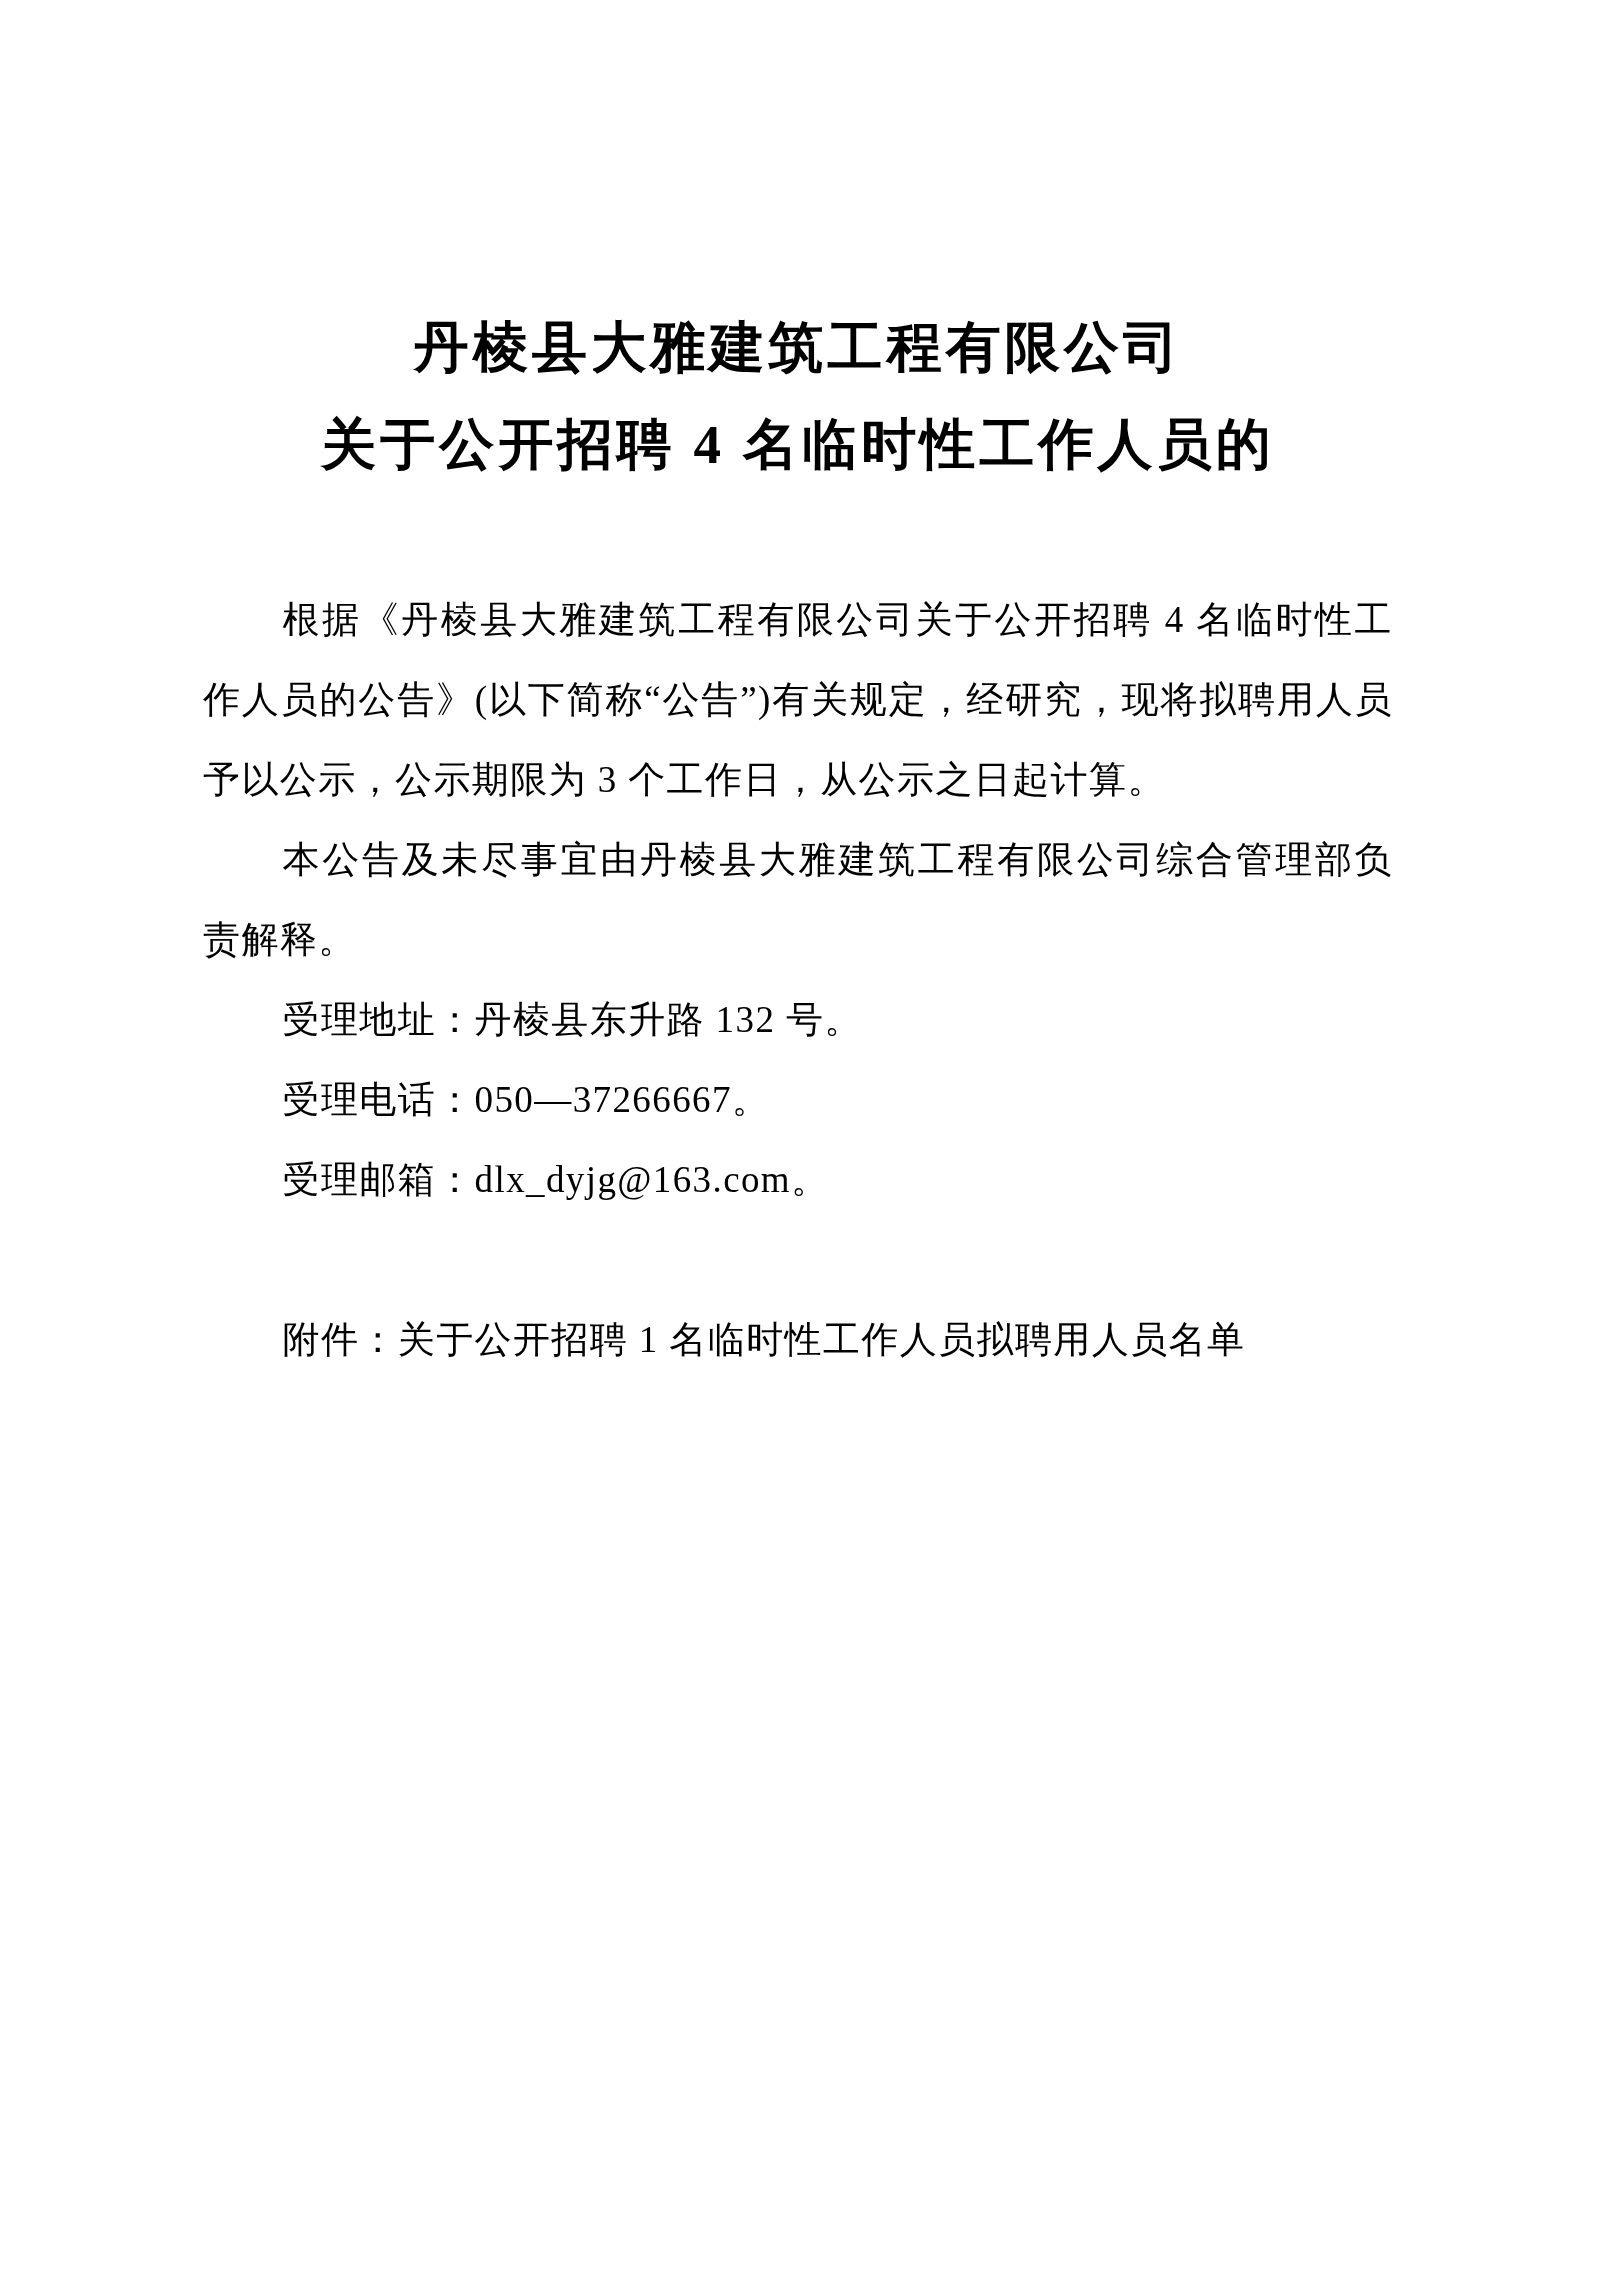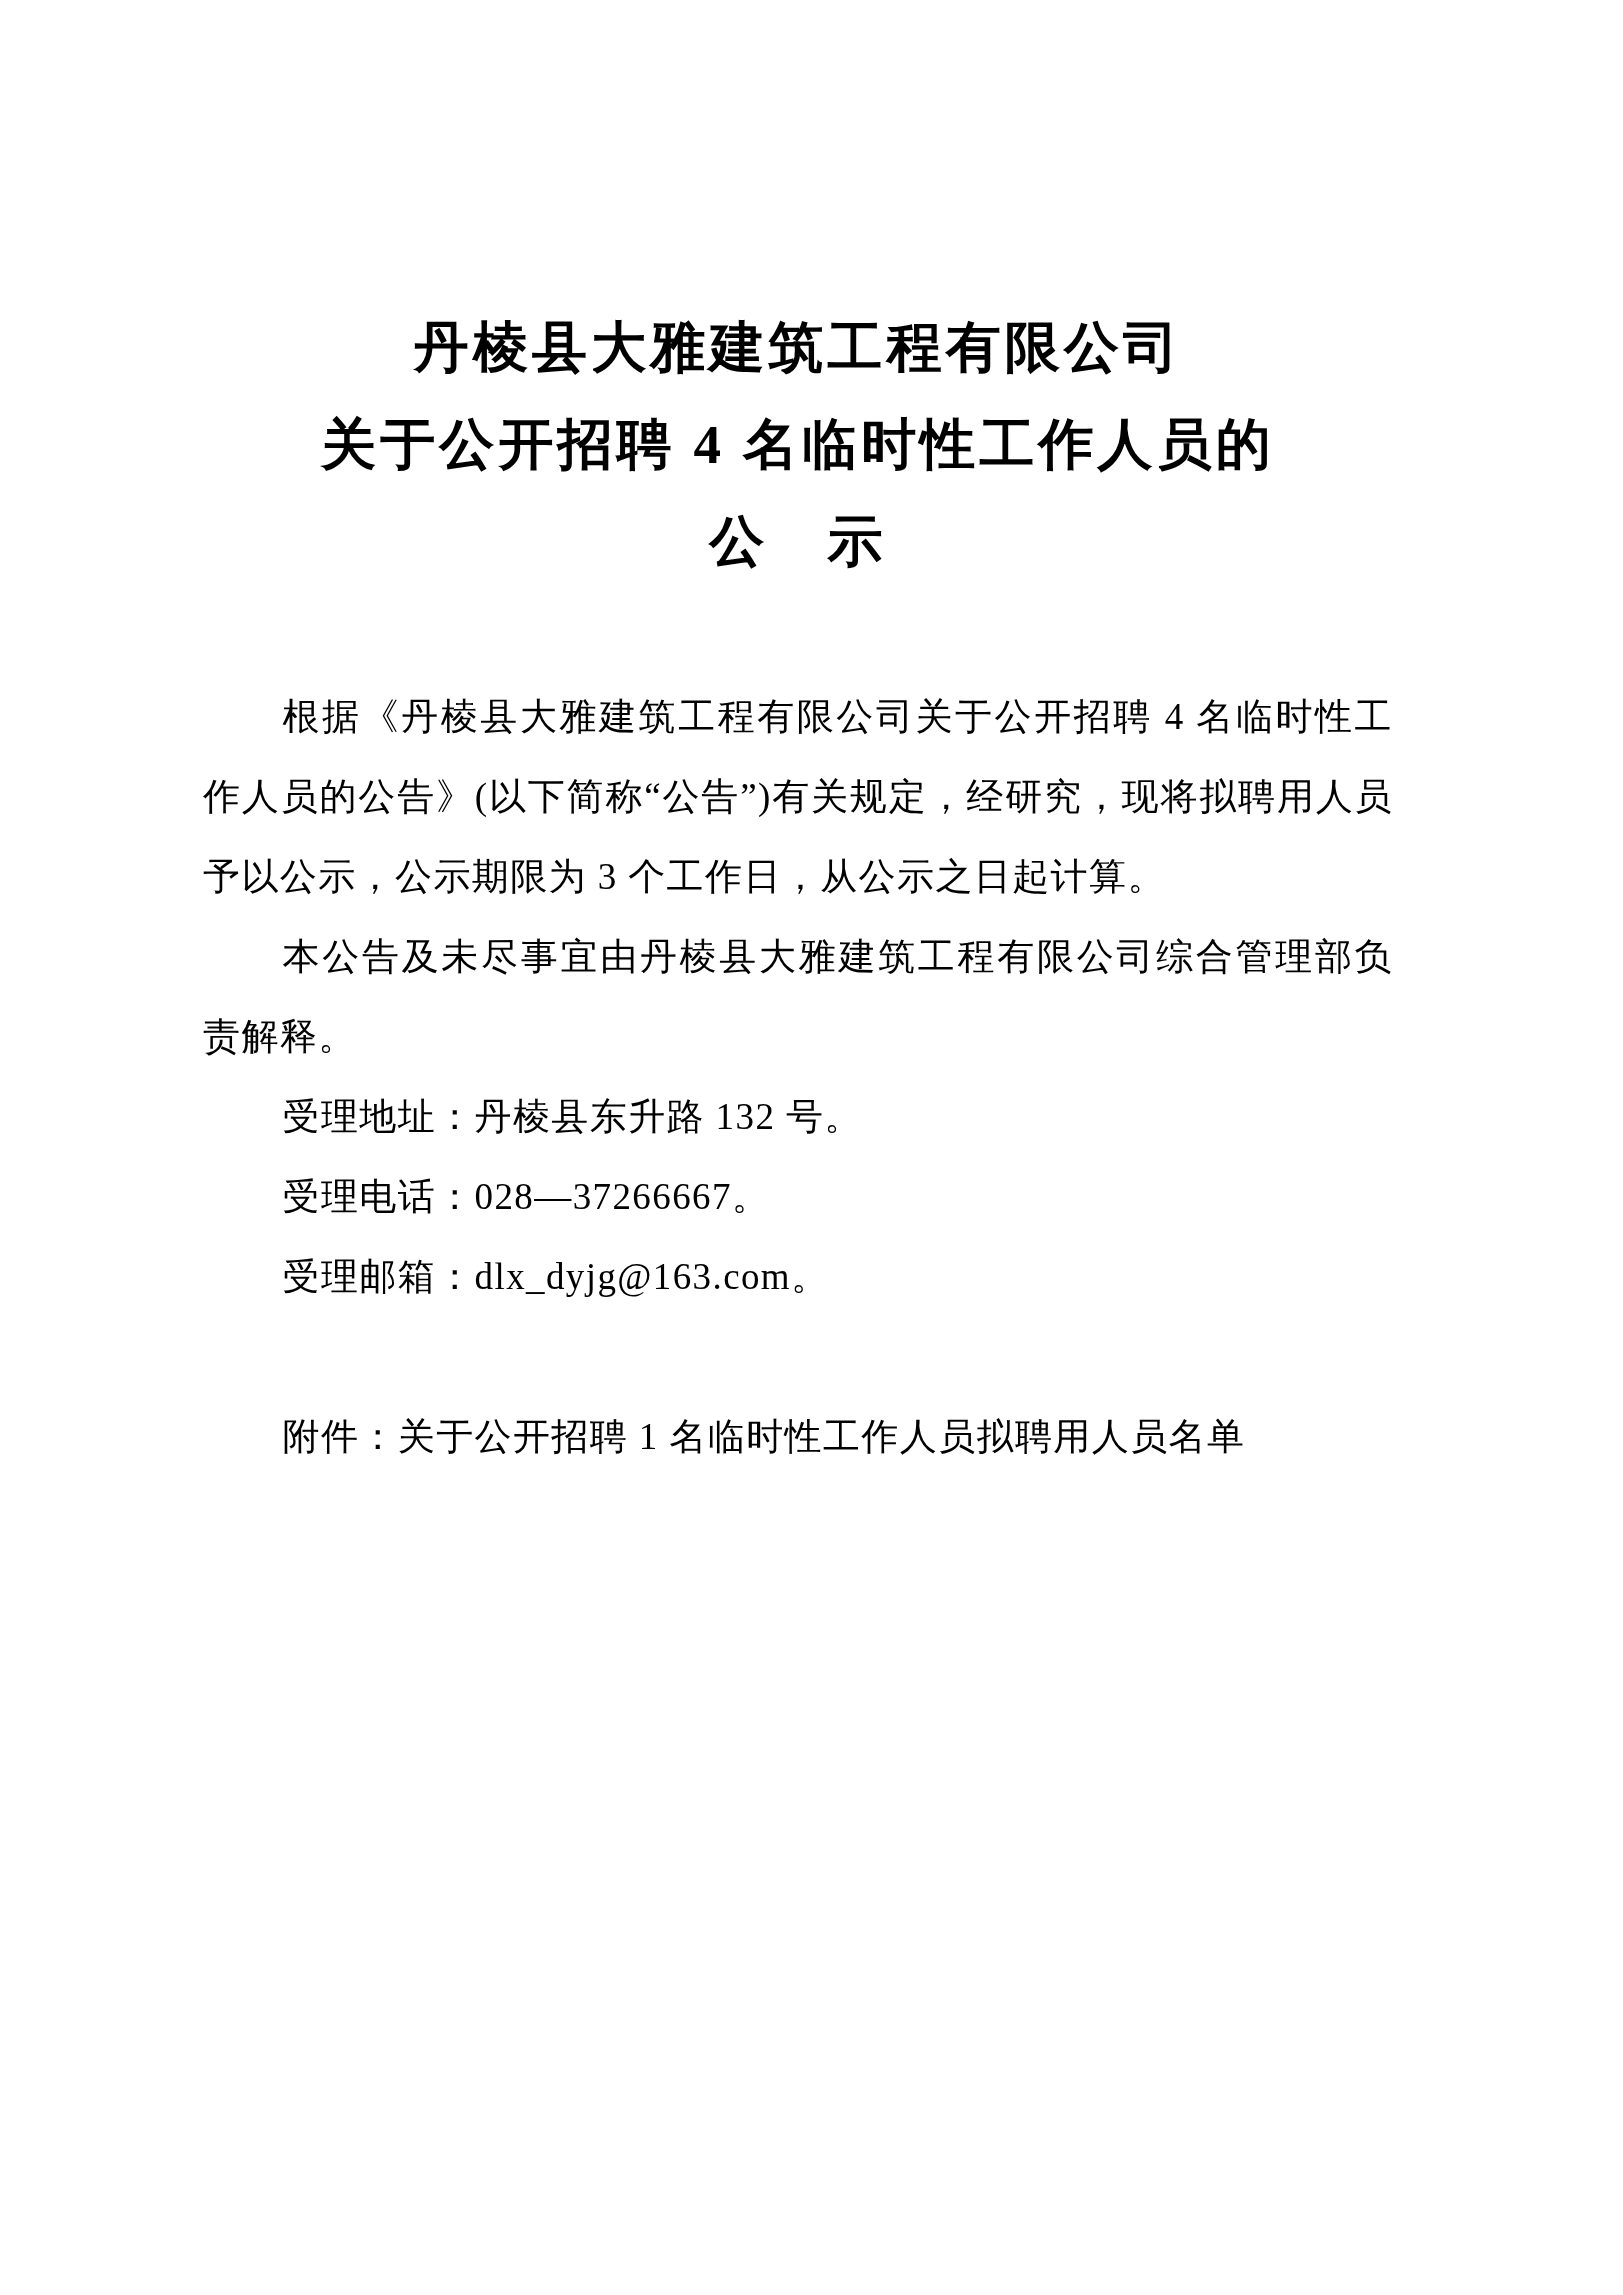--- a/index.html
+++ b/index.html
@@ -60,7 +60,6 @@
   <div class="title-block">
     <p class="title-line">丹棱县大雅建筑工程有限公司</p>
     <p class="title-line">关于公开招聘 4 名临时性工作人员的</p>
-    <p class="title-line">公　示</p>
   </div>
 
   <div class="body-block">

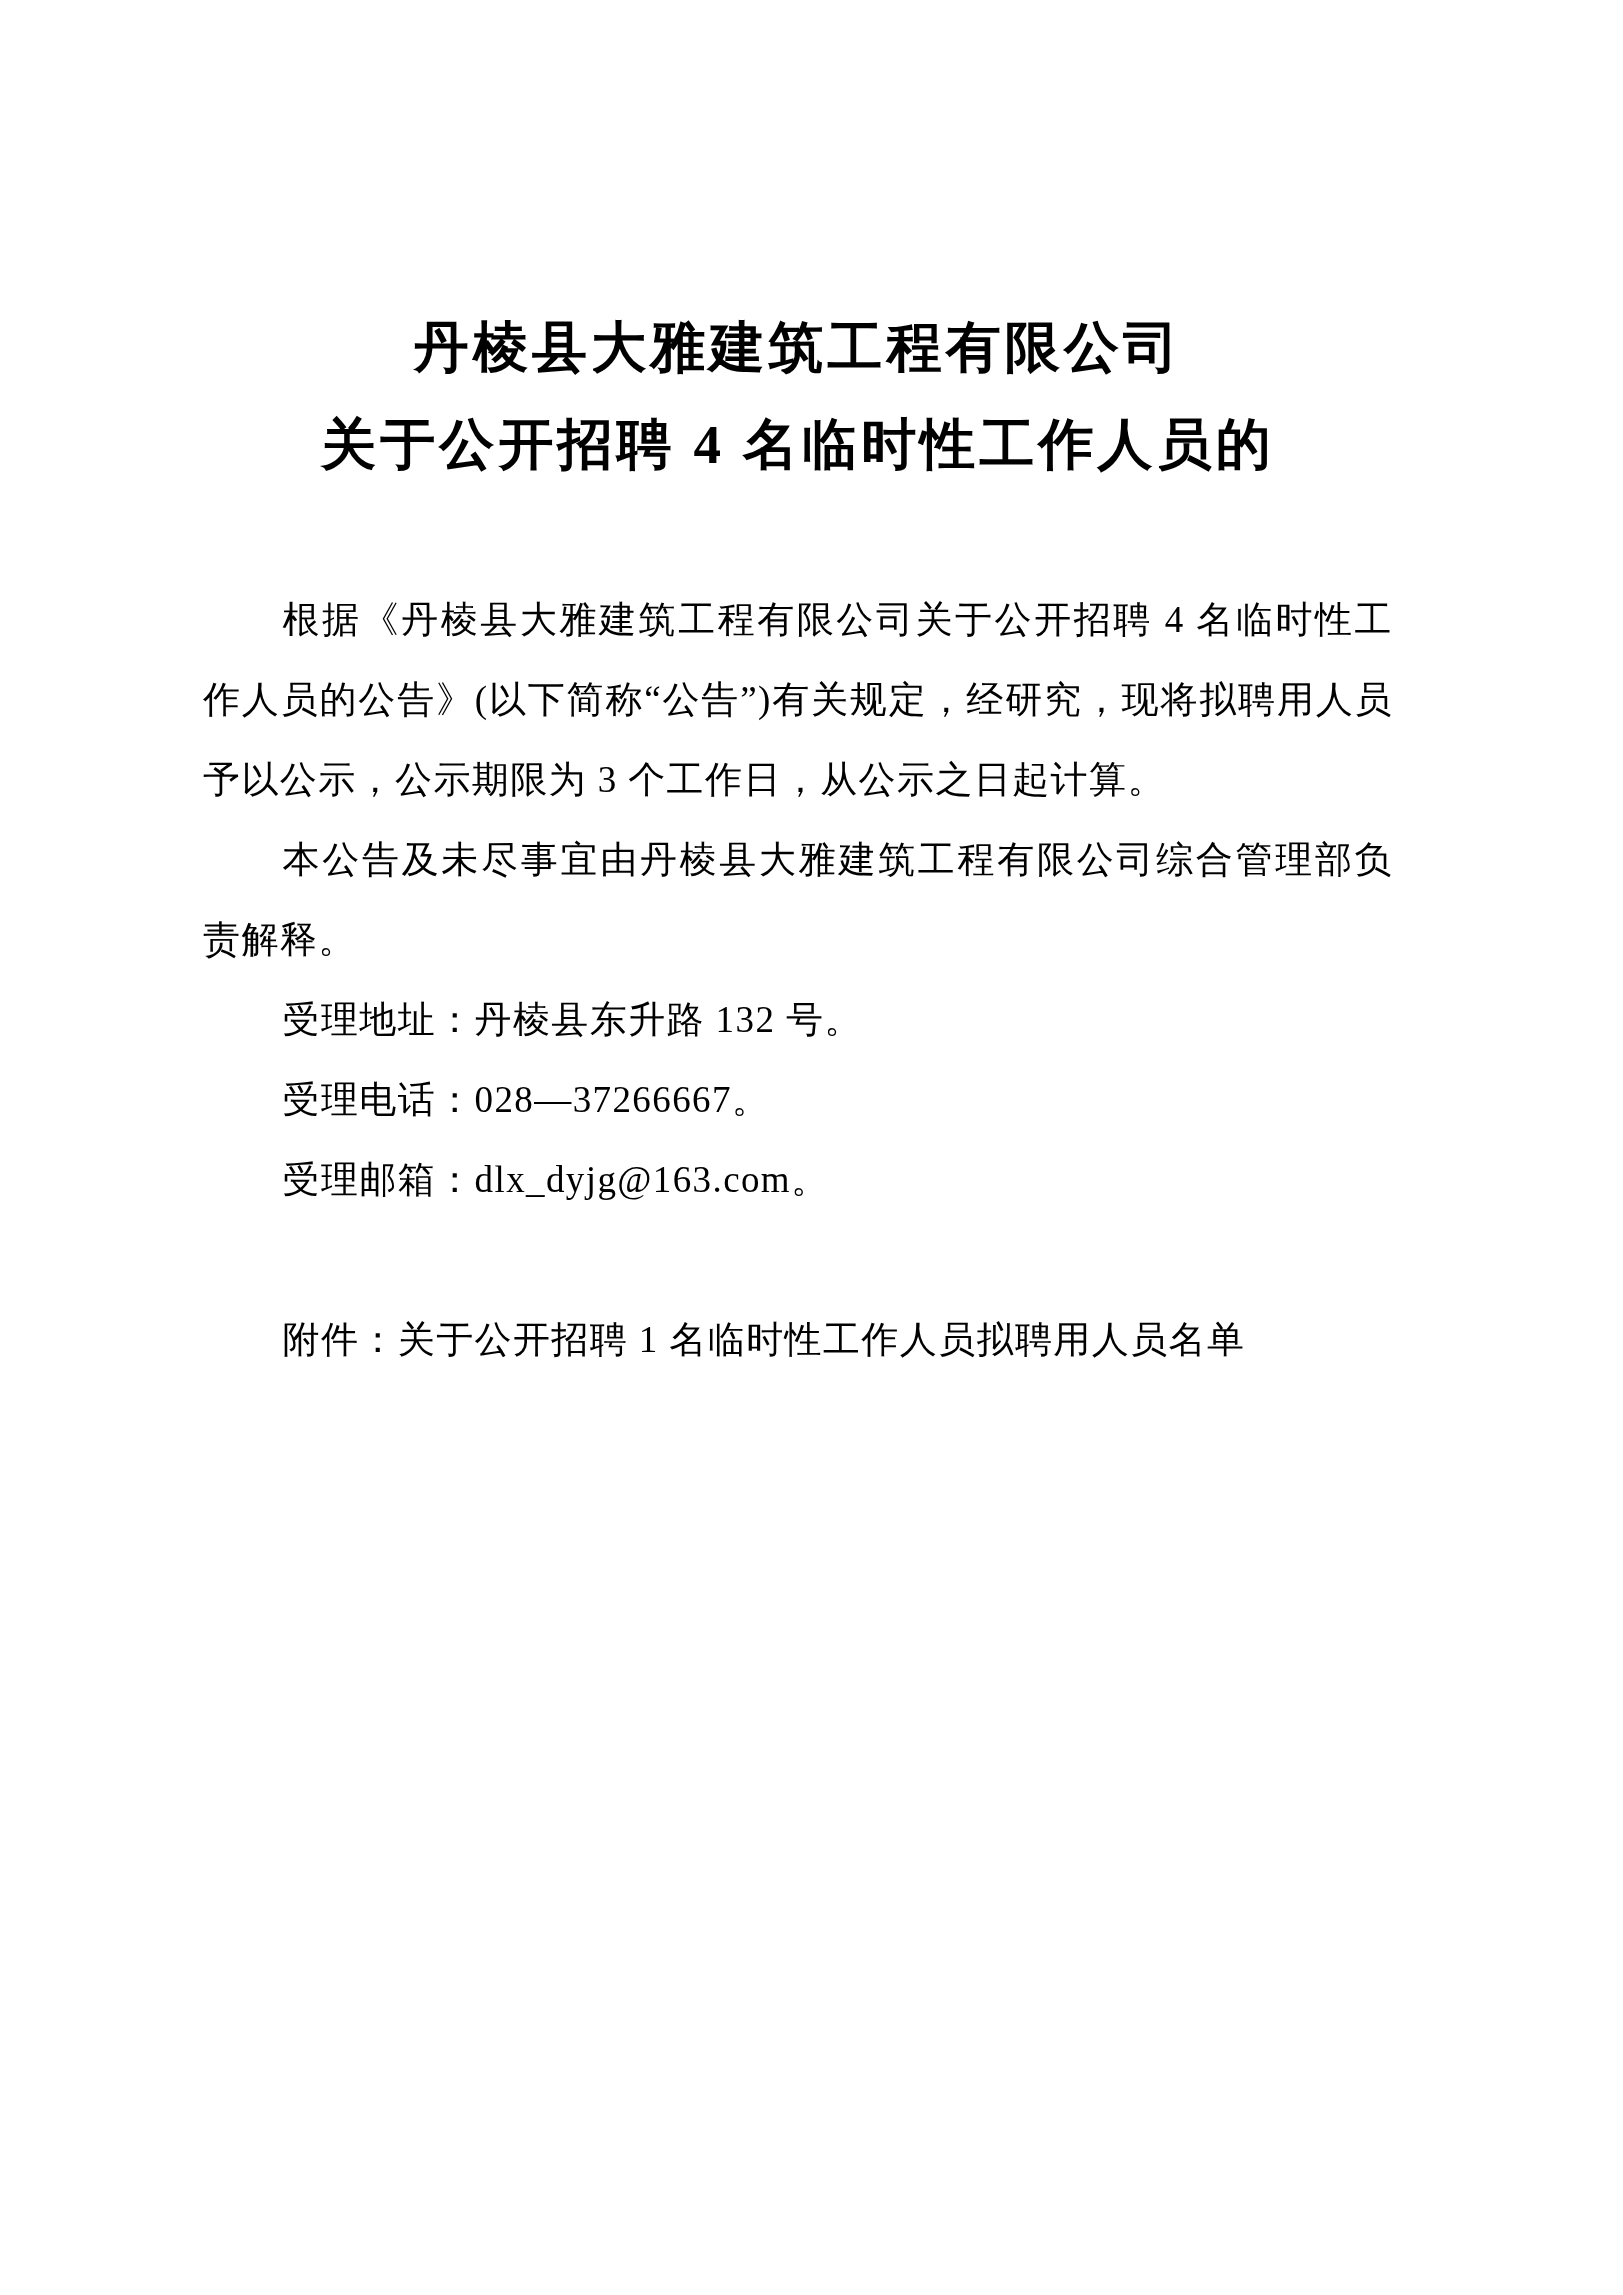--- a/index.html
+++ b/index.html
@@ -67,7 +67,7 @@
     <p class="body-para">本公告及未尽事宜由丹棱县大雅建筑工程有限公司综合管理部负责解释。</p>
 
     <p class="detail-line">受理地址：丹棱县东升路 132 号。</p>
-    <p class="detail-line">受理电话：028—37266667。</p>
+    <p class="detail-line">受理电话：050—37266667。</p>
     <p class="detail-line">受理邮箱：dlx_dyjg@163.com。</p>
 
     <p class="attachment-line">附件：关于公开招聘 1 名临时性工作人员拟聘用人员名单</p>

